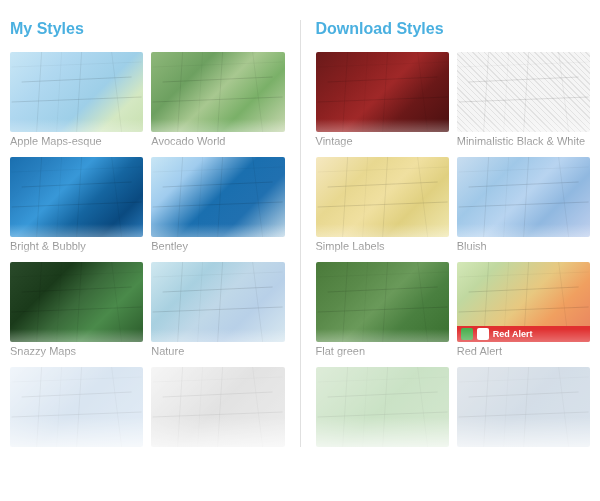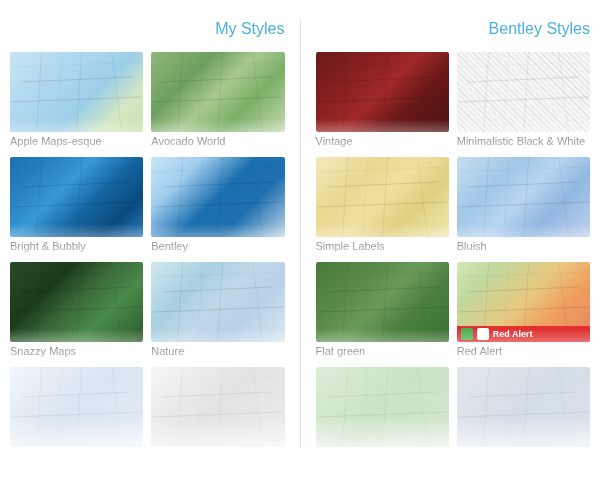--- a/index.html
+++ b/index.html
@@ -22,10 +22,10 @@
     }
 
     .section-title {
-      text-align: right;
+      text-align: left;
       color: #4ab0e0;
       font-size: 16px;
-      font-weight: normal;
+      font-weight: bold;
       margin-bottom: 14px;
     }
 

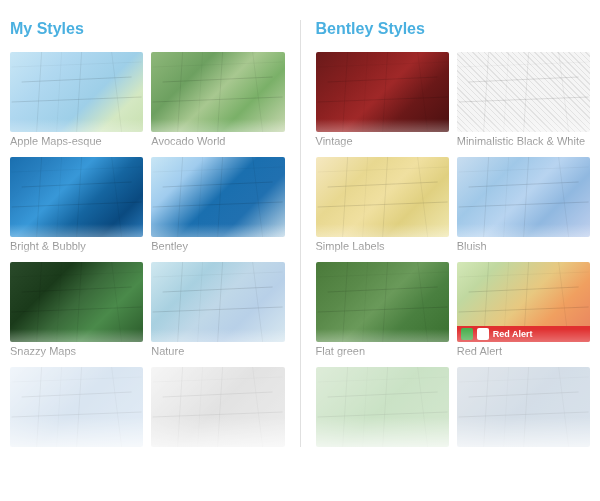--- a/index.html
+++ b/index.html
@@ -325,7 +325,7 @@
   <div class="divider"></div>
 
   <div class="section">
-    <h2 class="section-title">Bentley Styles</h2>
+    <h2 class="section-title">Download Styles</h2>
     <div class="grid" id="download-styles-grid">
     <div class="map-card fade-bottom">
           <div class="map-thumb thumb-vintage">

